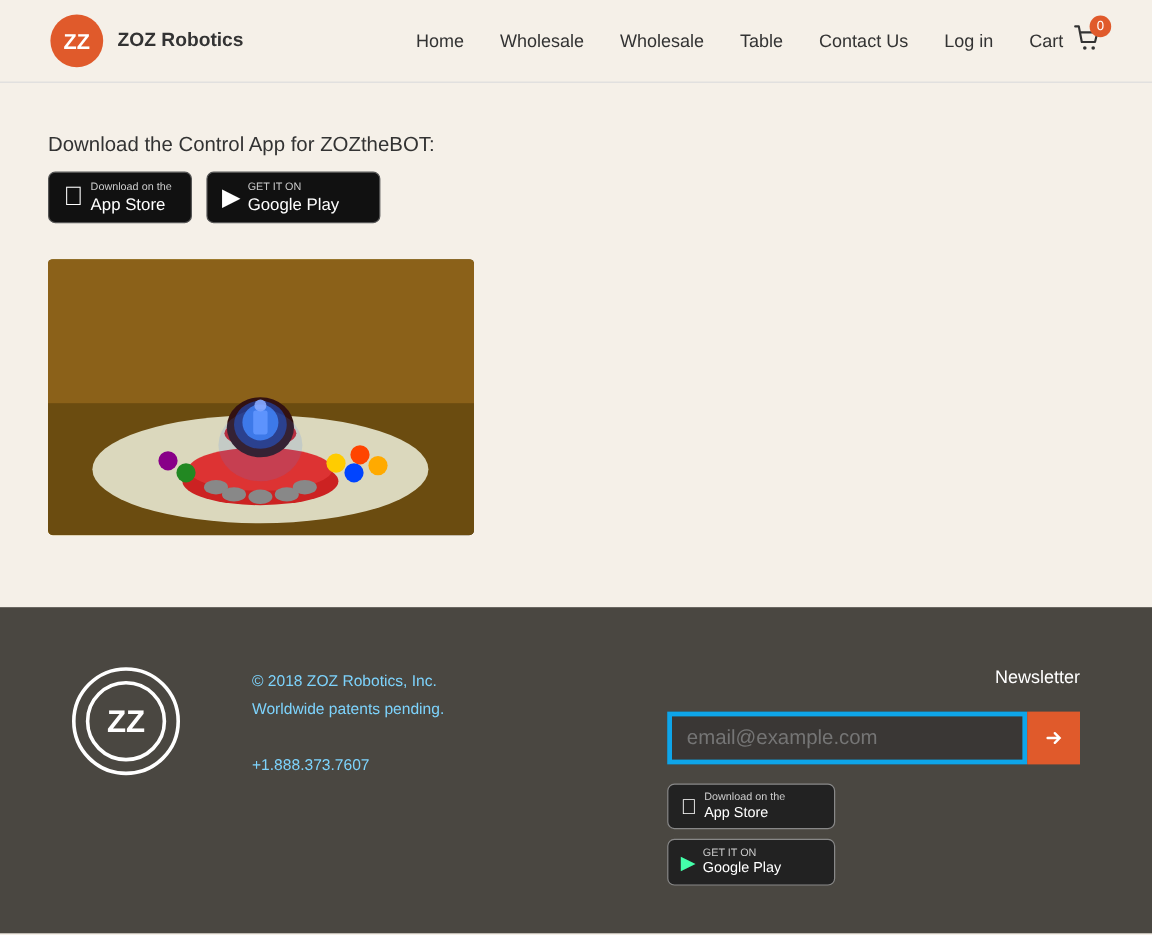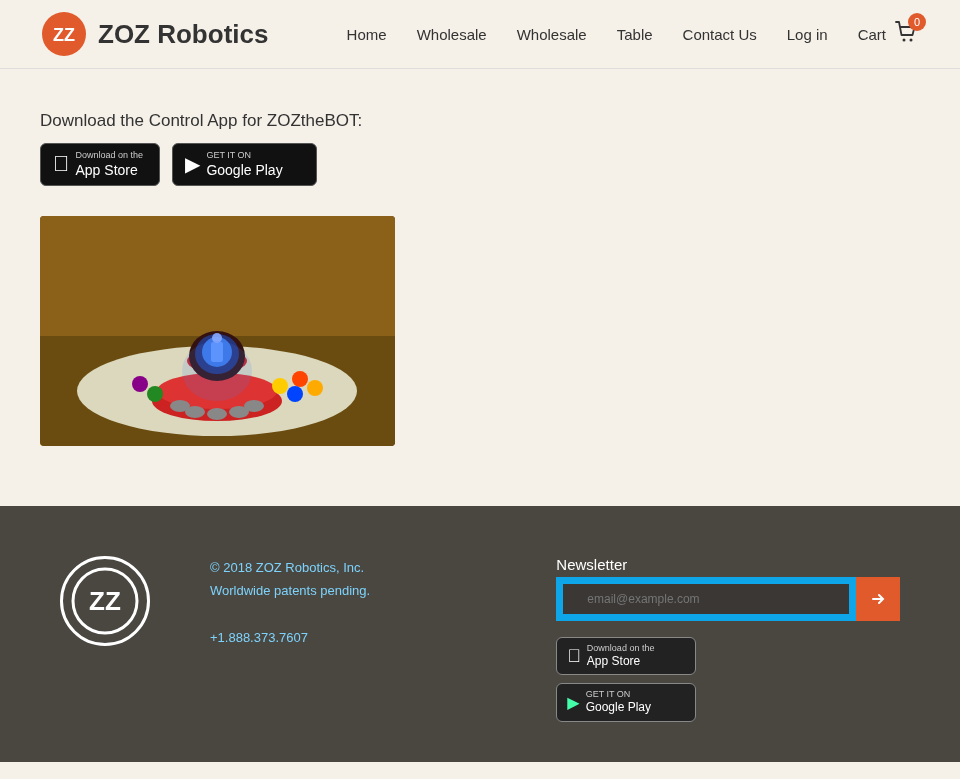--- a/index.html
+++ b/index.html
@@ -25,7 +25,7 @@
       height: 48px;
     }
     .logo-text {
-      font-size: 26px;
+      font-size: 16px;
       font-weight: bold;
       color: #333;
       font-family: Arial, sans-serif;

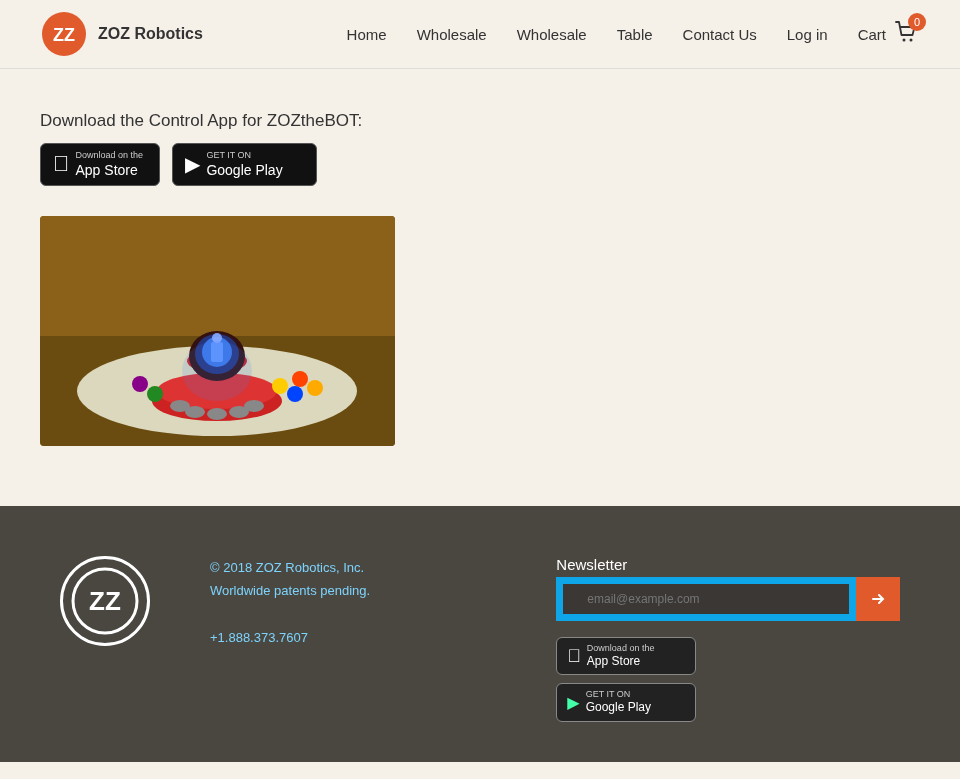--- a/index.html
+++ b/index.html
@@ -199,7 +199,8 @@
       font-family: Arial, sans-serif;
       font-size: 15px;
       color: #fff;
-      margin-bottom: 4px;
+      margin-bottom: 20px;
+      text-align: right;
     }
     .newsletter-form {
       display: flex;

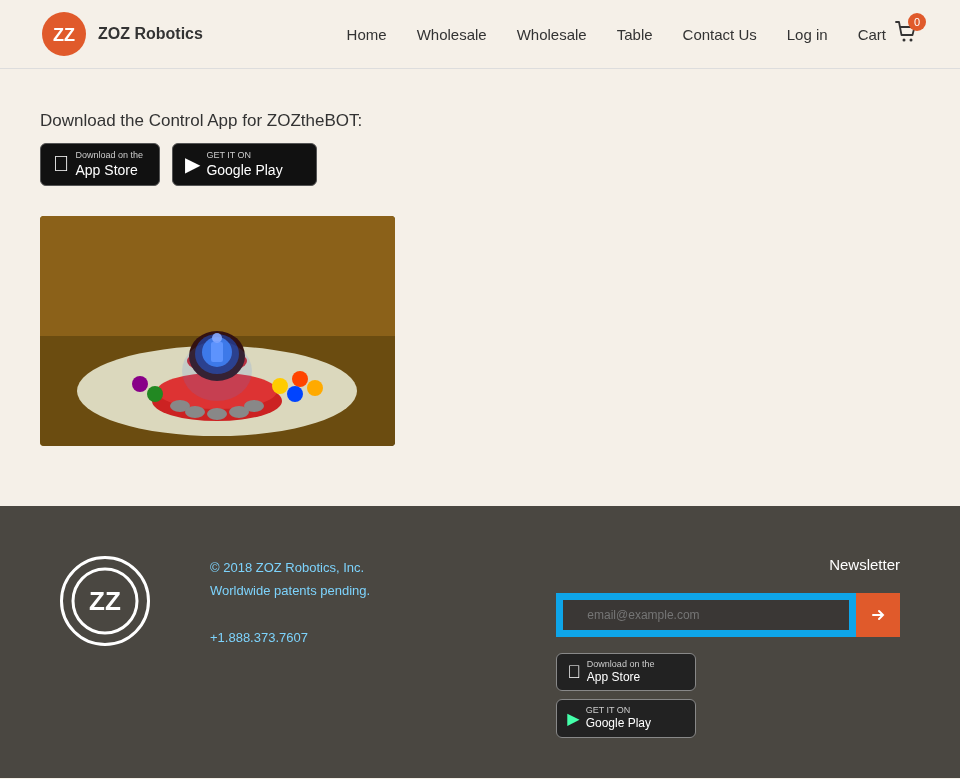--- a/index.html
+++ b/index.html
@@ -209,12 +209,12 @@
     }
     .newsletter-input {
       flex: 1;
-      padding: 8px 24px;
-      border: 7px solid #0ea5e9;
+      padding: 8px 12px;
+      border: 4px solid #0ea5e9;
       background: #3a3735;
       color: #ccc;
       font-family: Arial, sans-serif;
-      font-size: 12px;
+      font-size: 17px;
       outline: none;
     }
     .newsletter-btn {

